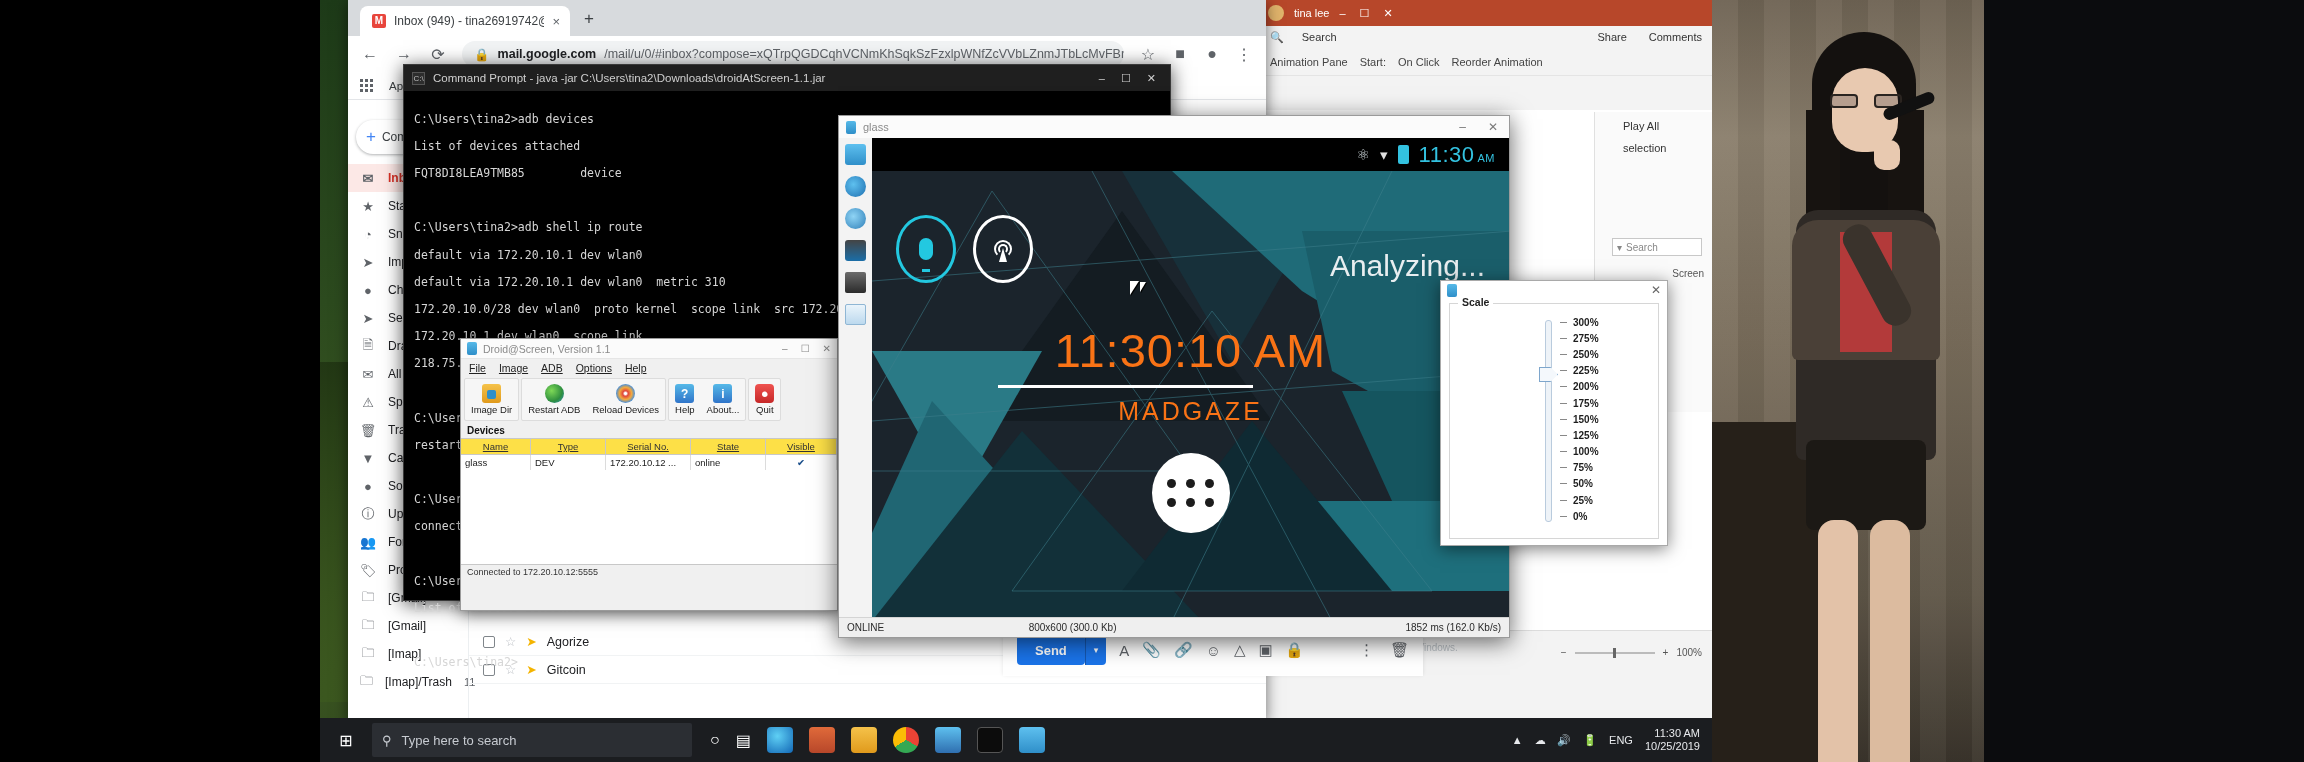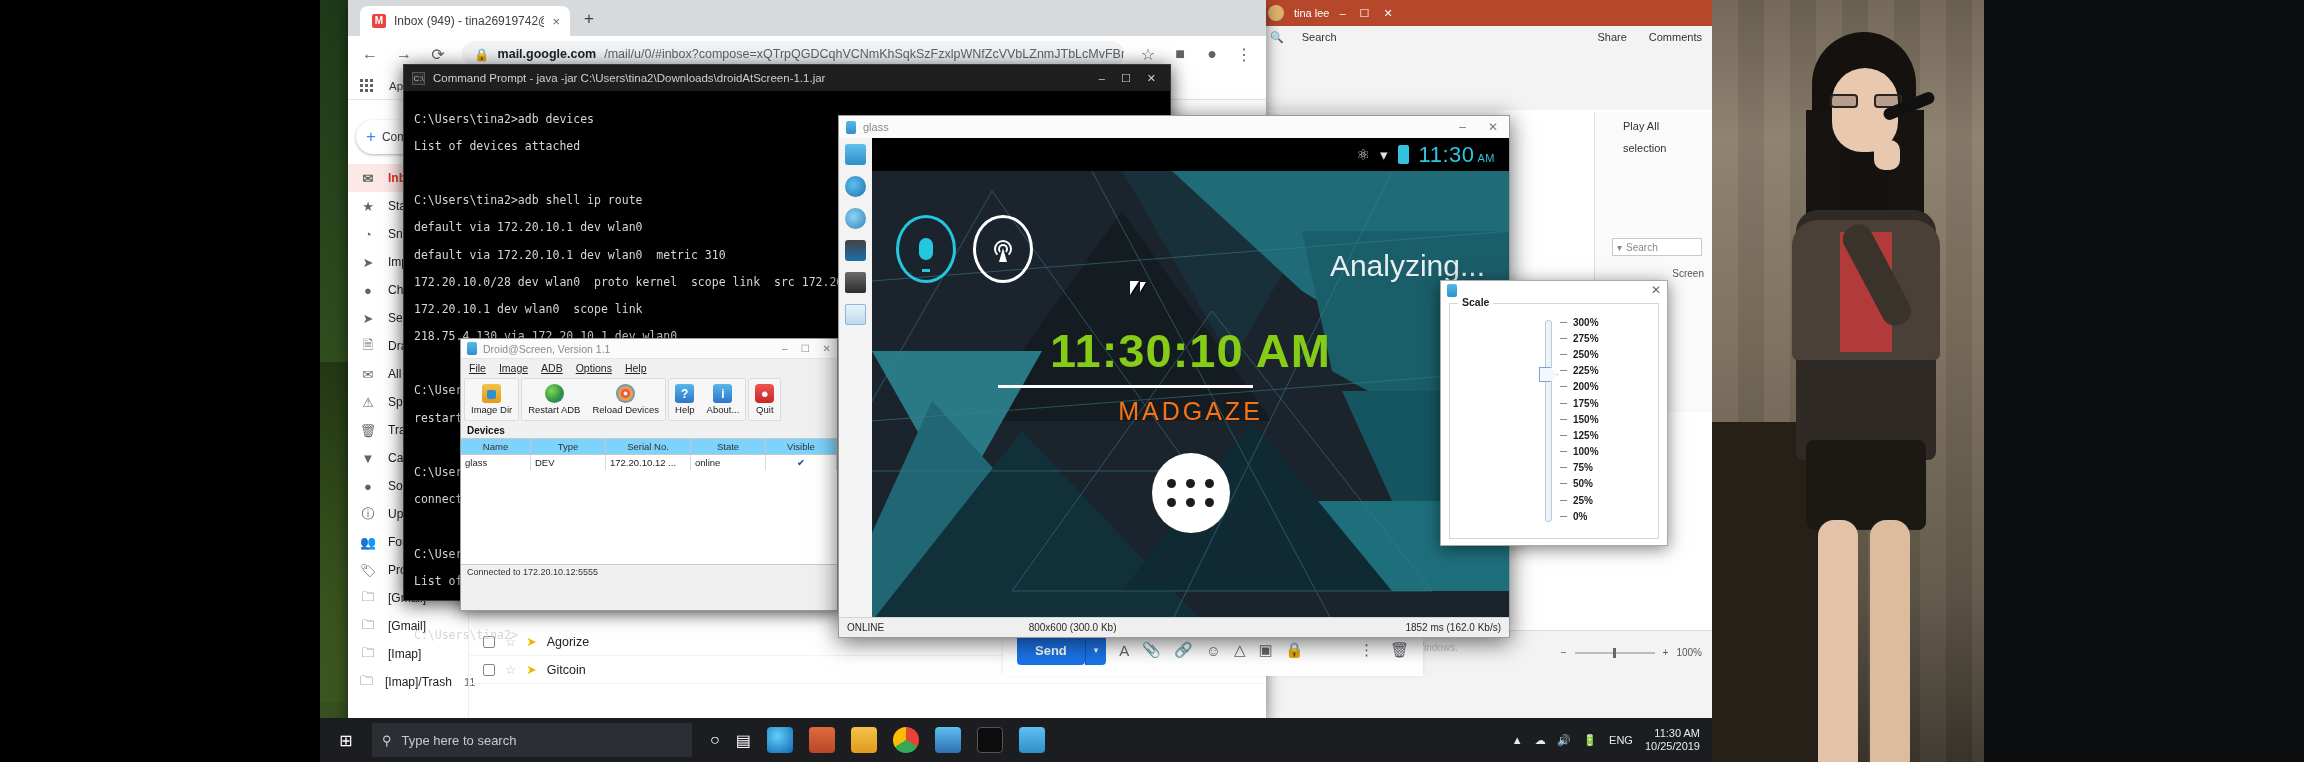--- a/index.html
+++ b/index.html
@@ -268,6 +268,12 @@
         <span>Comments</span>
       </span>
     </div>
+    <div class="ppt-row">
+      <span>Animation Pane</span>
+      <span>Start:</span>
+      <span>On Click</span>
+      <span>Reorder Animation</span>
+    </div>
     <div class="ppt-canvas"></div>
     <div class="ppt-pane">
       <div>Play All</div>

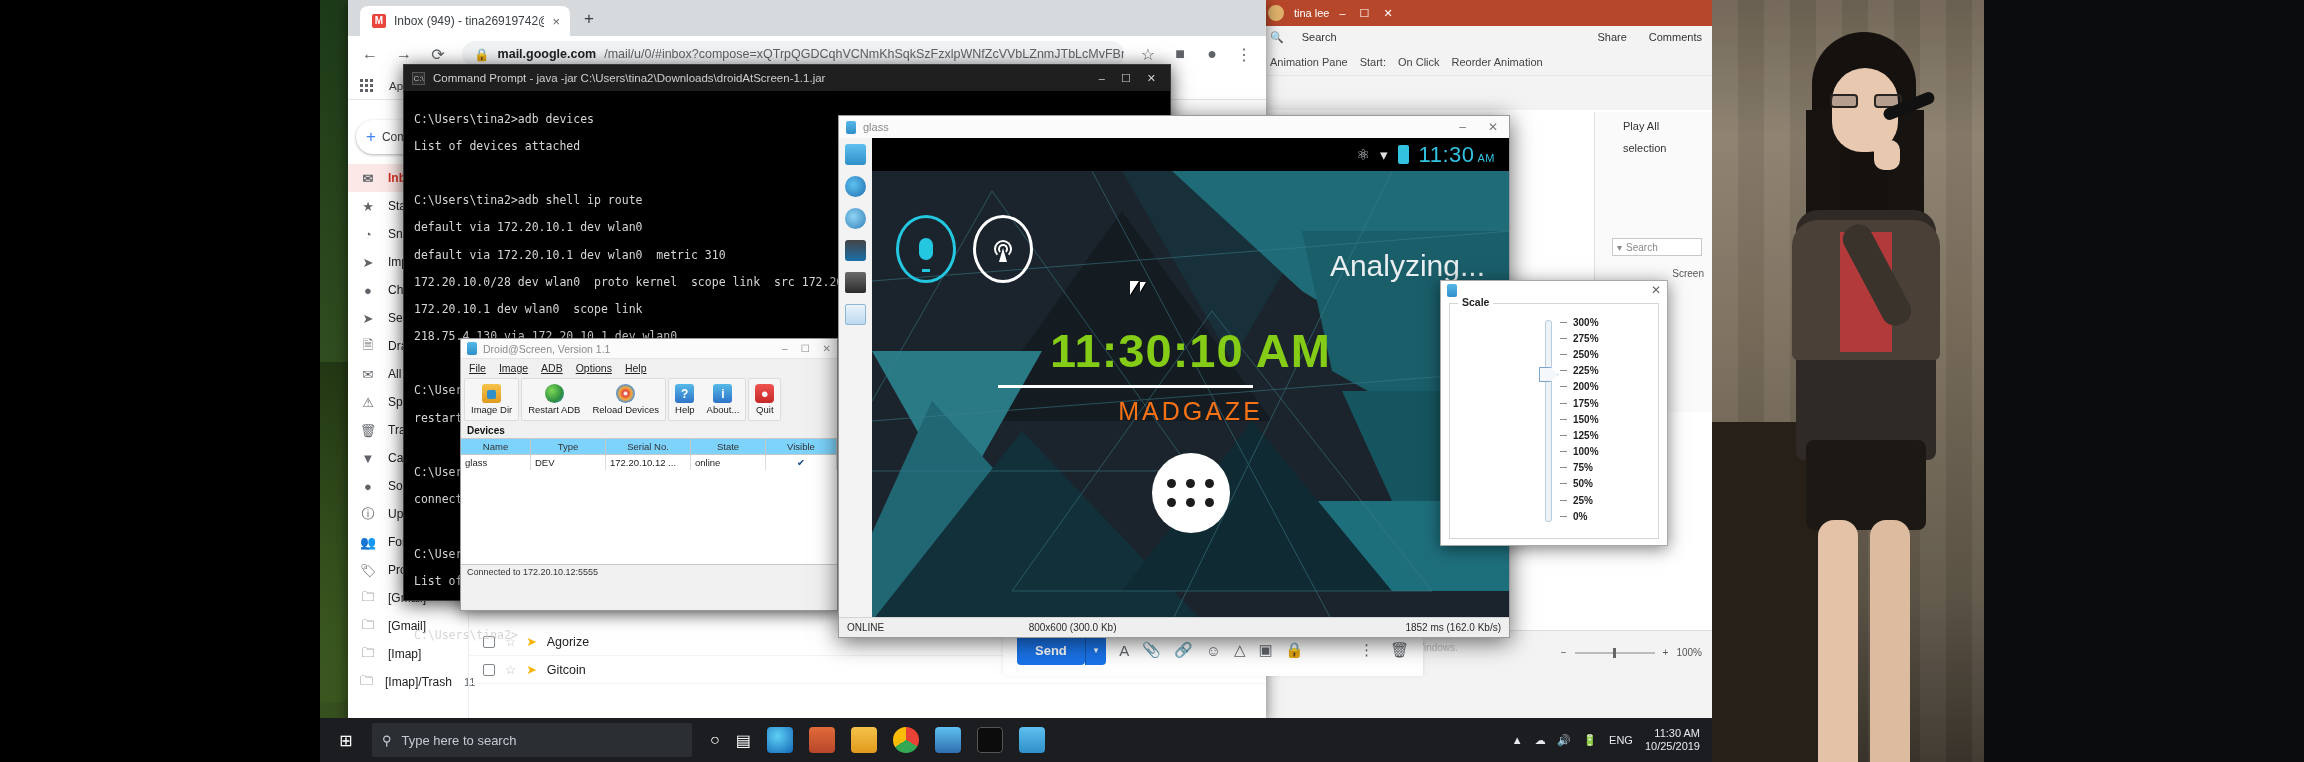--- a/index.html
+++ b/index.html
@@ -488,6 +488,7 @@
     <div class="cmd-body">
 <div>C:\Users\tina2&gt;adb devices</div>
 <div>List of devices attached</div>
+<div>FQT8DI8LEA9TMB85        device</div>
 <div style="height:13.6px">&nbsp;</div>
 <div>C:\Users\tina2&gt;adb shell ip route</div>
 <div>default via 172.20.10.1 dev wlan0</div>

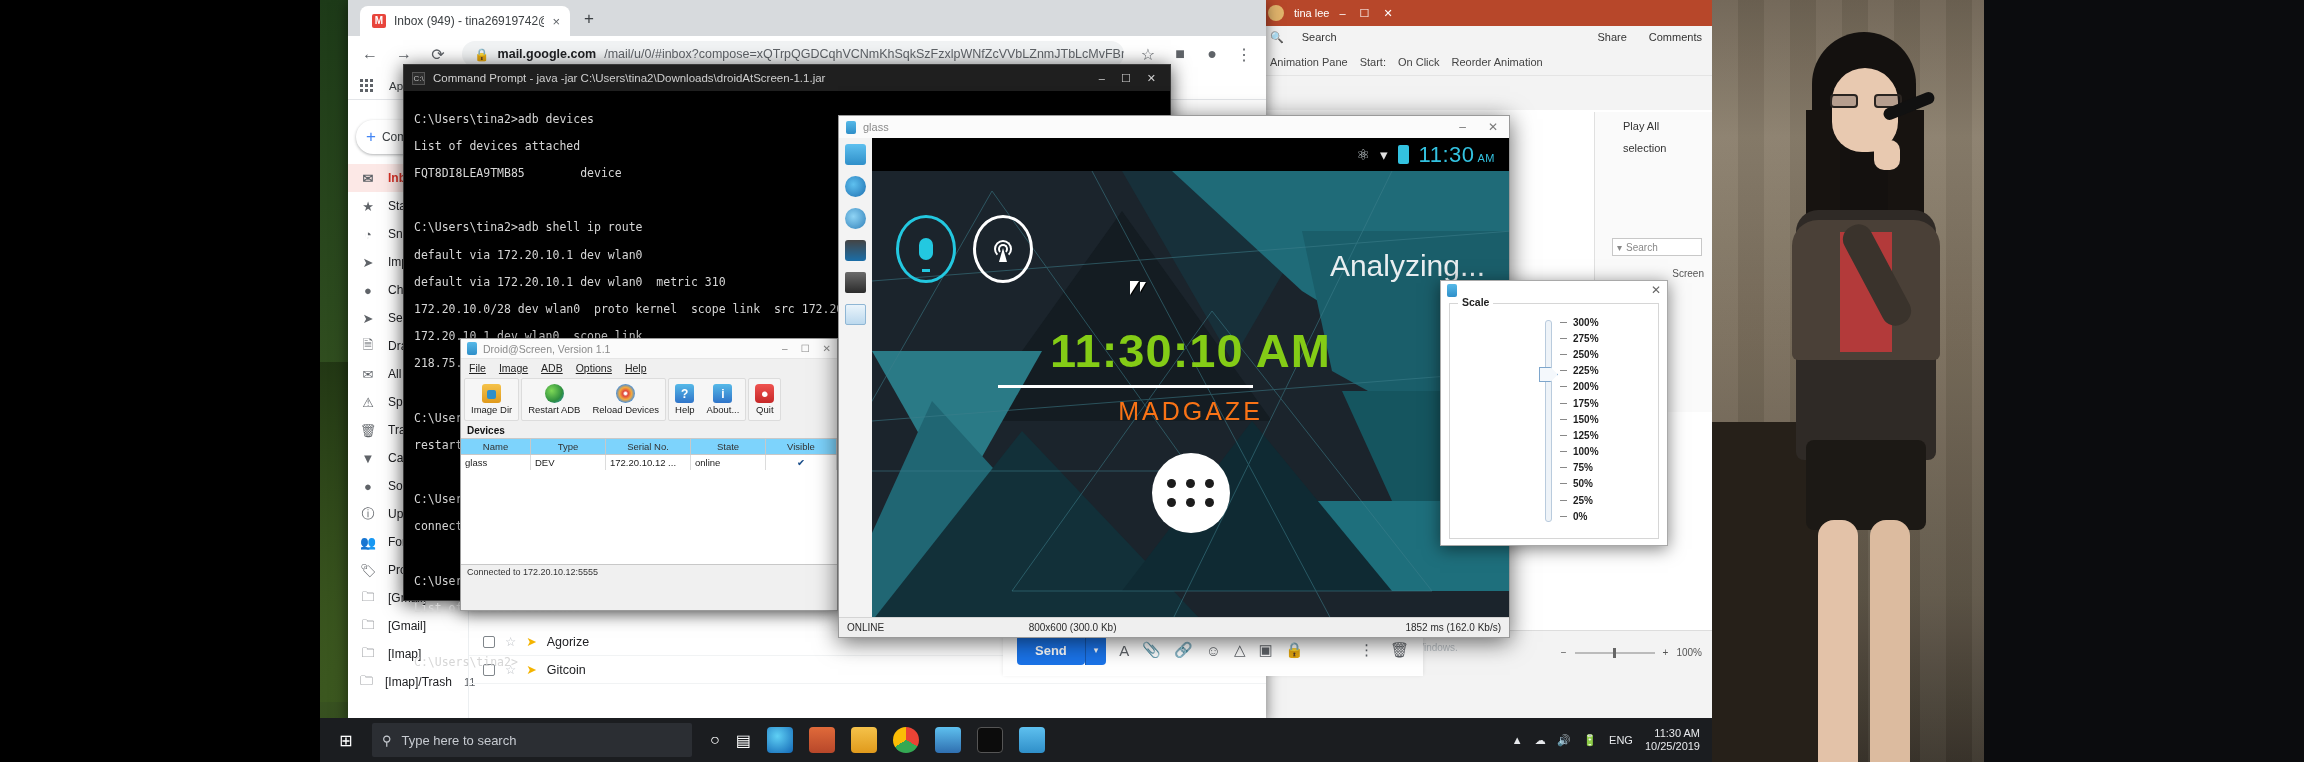--- a/index.html
+++ b/index.html
@@ -182,8 +182,8 @@
                  border-right:4px solid transparent; border-bottom:14px solid #fff; }
   .ant-glyph i { position:absolute; border:2px solid #fff; border-radius:50%; border-bottom-color:transparent; }
   .analyzing { position:absolute; right:24px; top:78px; color:#e9eef0; font-size:30px; font-weight:300; }
-  .bigclock { position:absolute; left:0; right:0; top:152px; text-align:center; color:#84cc16; font-size:47px;
-              font-weight:700; letter-spacing:1px; }
+  .bigclock { position:absolute; left:0; right:0; top:152px; text-align:center; color:#f97316; font-size:47px;
+              font-weight:400; letter-spacing:1px; }
   .clock-rule { position:absolute; left:126px; top:214px; width:255px; height:3px; background:#fff; }
   .brand { position:absolute; left:0; right:0; top:226px; text-align:center; color:#f97316; font-size:25px;
            letter-spacing:3px; font-weight:300; }

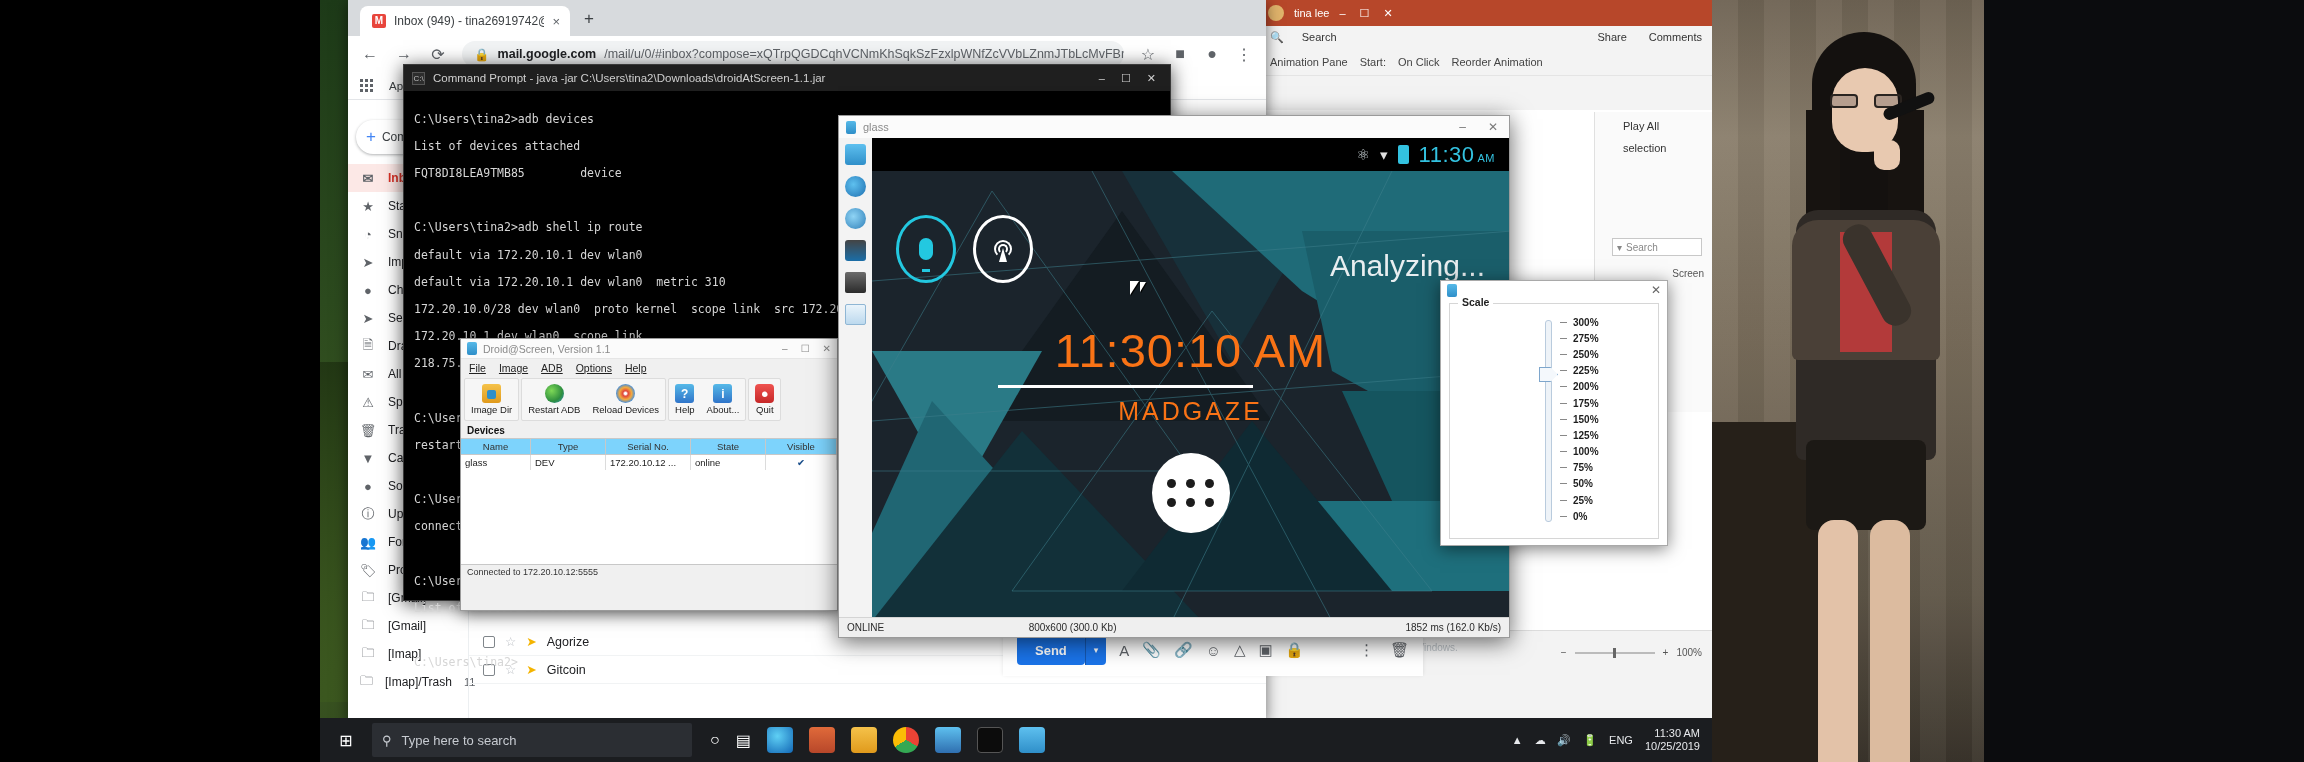--- a/index.html
+++ b/index.html
@@ -150,7 +150,7 @@
   .das-table { background:#fff; border-top:1px solid #c8c8c8; }
   .das-thead, .das-trow { display:flex; font-size:9.5px; }
   .das-thead > div { border-right:1px solid #c8c8c8; border-bottom:1px solid #c8c8c8; text-align:center;
-                     padding:2px 0; color:#333; background:#7dd3fc; }
+                     padding:2px 0; color:#333; background:#fde047;text-decoration:underline; }
   .das-trow > div { border-right:1px solid #dcdcdc; padding:2px 4px; color:#222; }
   .c1{width:70px;} .c2{width:75px;} .c3{width:85px;} .c4{width:75px;} .c5{width:71px; text-align:center;}
   .das-body { height:95px; background:#fff; border-bottom:1px solid #c8c8c8; }

